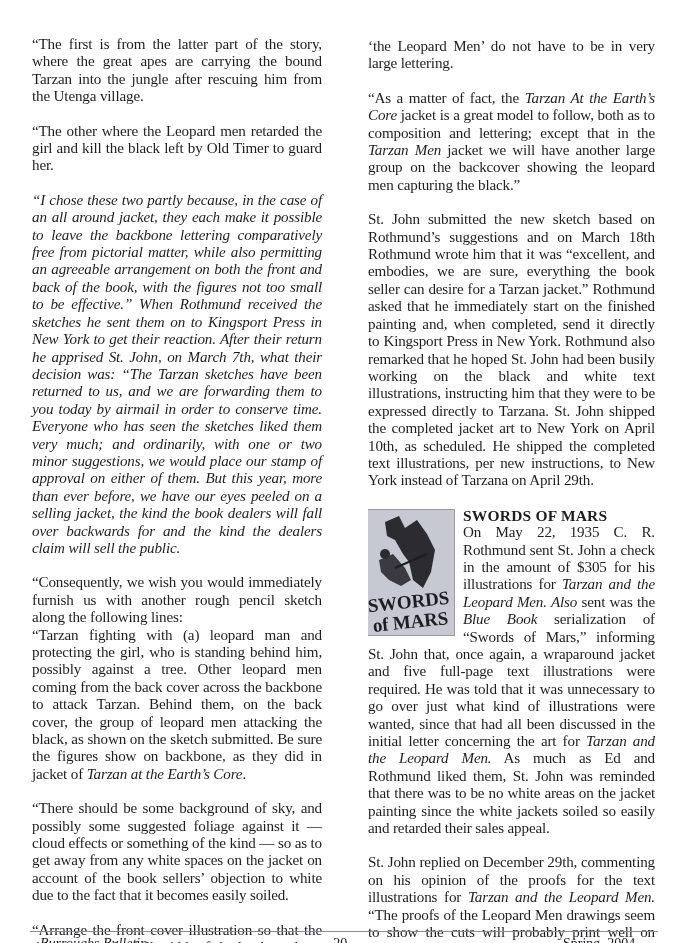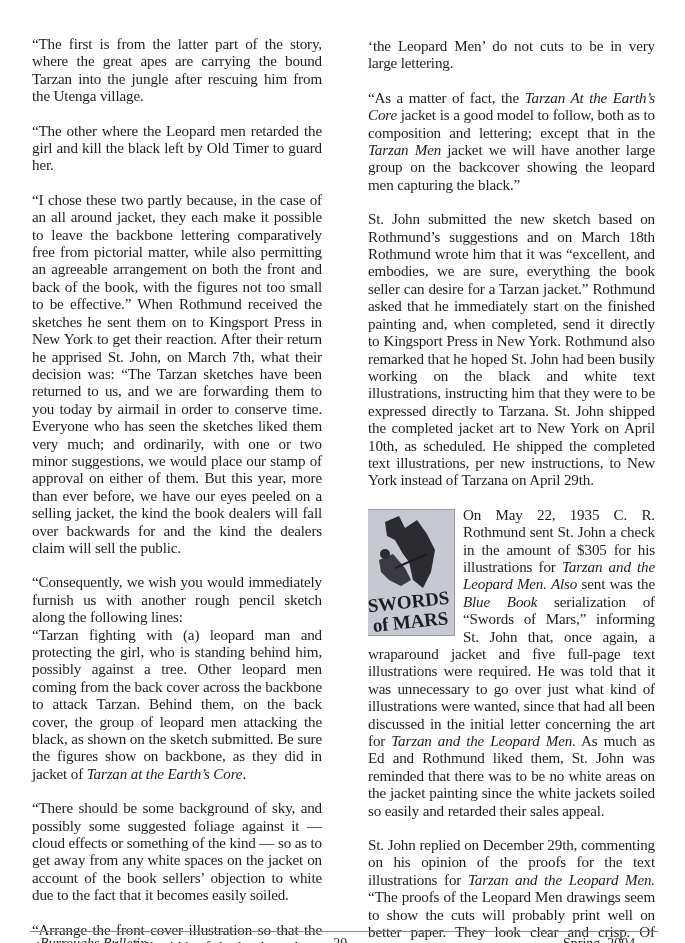--- a/index.html
+++ b/index.html
@@ -46,7 +46,7 @@
   </div>
 
   <div class="col col-right">
-    <p>‘the Leopard Men’ do not cuts to be in very large lettering.</p>
+    <p>‘the Leopard Men’ do not have to be in very large lettering.</p>
     <p><span>“As a matter of fact, the </span><i>Tarzan At the Earth’s Core</i><span> jacket is a good model to follow, both as to composition and lettering; except that in the </span><i>Tarzan Men</i><span> jacket we will have another large group on the backcover showing the leopard men capturing the black.”</span></p>
     <p>St. John submitted the new sketch based on Rothmund’s suggestions and on March 18th Rothmund wrote him that it was “excellent, and embodies, we are sure, everything the book seller can desire for a Tarzan jacket.” Rothmund asked that he immediately start on the finished painting and, when completed, send it directly to Kingsport Press in New York. Rothmund also remarked that he hoped St. John had been busily working on the black and white text illustrations, instructing him that they were to be expressed directly to Tarzana. St. John shipped the completed jacket art to New York on April 10th, as scheduled. He shipped the completed text illustrations, per new instructions, to New York instead of Tarzana on April 29th.</p>
 

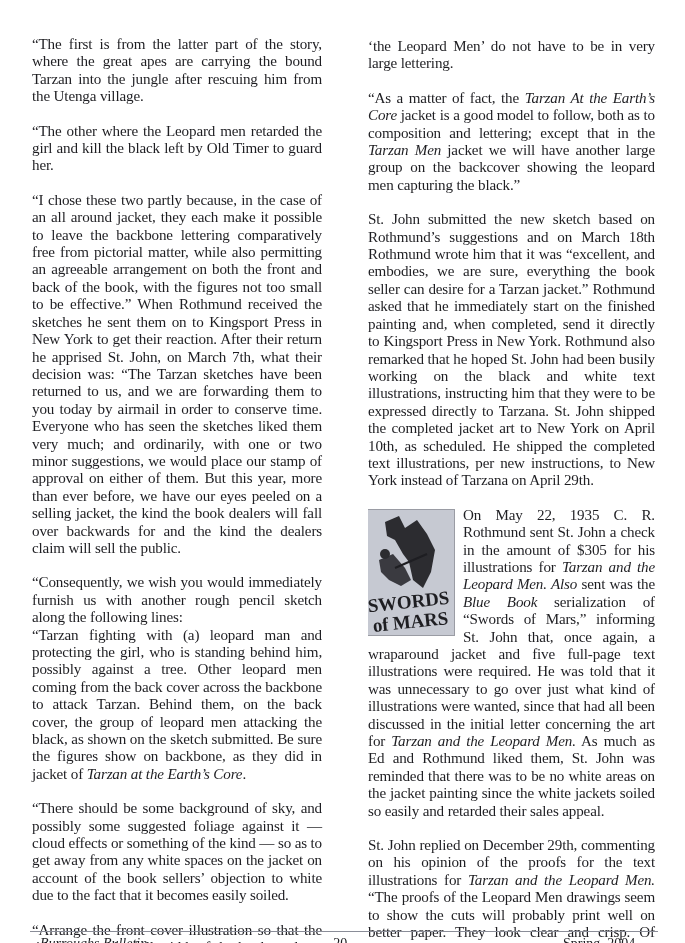--- a/index.html
+++ b/index.html
@@ -47,7 +47,7 @@
 
   <div class="col col-right">
     <p>‘the Leopard Men’ do not have to be in very large lettering.</p>
-    <p><span>“As a matter of fact, the </span><i>Tarzan At the Earth’s Core</i><span> jacket is a good model to follow, both as to composition and lettering; except that in the </span><i>Tarzan Men</i><span> jacket we will have another large group on the backcover showing the leopard men capturing the black.”</span></p>
+    <p><span>“As a matter of fact, the </span><i>Tarzan At the Earth’s Core</i><span> jacket is a great model to follow, both as to composition and lettering; except that in the </span><i>Tarzan Men</i><span> jacket we will have another large group on the backcover showing the leopard men capturing the black.”</span></p>
     <p>St. John submitted the new sketch based on Rothmund’s suggestions and on March 18th Rothmund wrote him that it was “excellent, and embodies, we are sure, everything the book seller can desire for a Tarzan jacket.” Rothmund asked that he immediately start on the finished painting and, when completed, send it directly to Kingsport Press in New York. Rothmund also remarked that he hoped St. John had been busily working on the black and white text illustrations, instructing him that they were to be expressed directly to Tarzana. St. John shipped the completed jacket art to New York on April 10th, as scheduled. He shipped the completed text illustrations, per new instructions, to New York instead of Tarzana on April 29th.</p>
 
     <div class="sidebar-box">

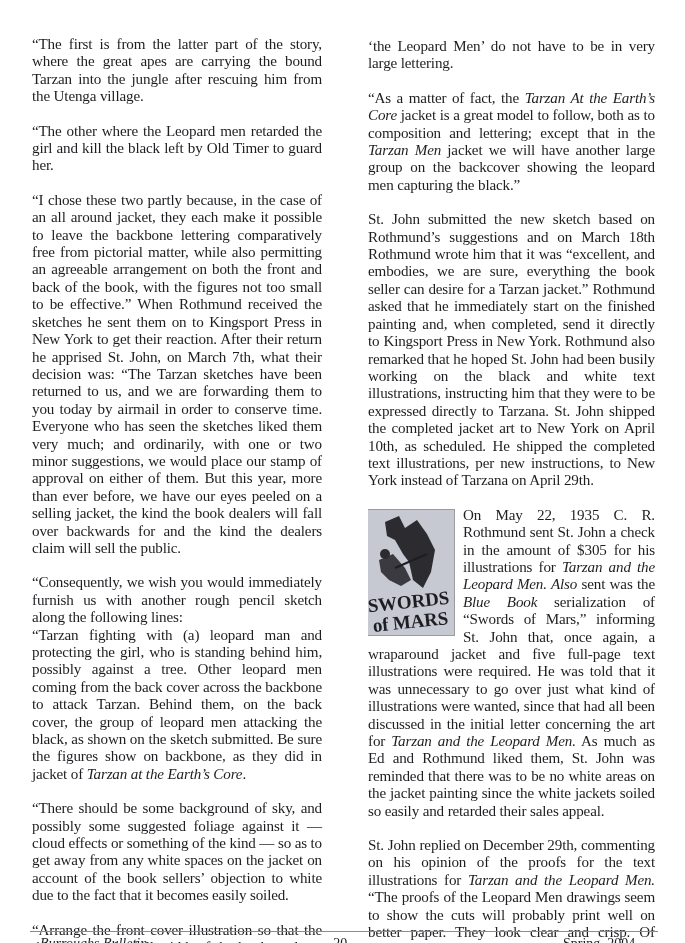--- a/index.html
+++ b/index.html
@@ -15,7 +15,7 @@
   .col-left { left: 32px; width: 290px; }
   .col-right { left: 368px; width: 287px; top: 20px; }
   .col p { margin: 0 0 17px 0; }
-  .col p.tight { margin-bottom: 0; }
+  .col p.tight { margin-bottom: 0; font-style: italic; }
   .col i { font-style: italic; }
   .sidebar-box { overflow: hidden; }
   .img-box {

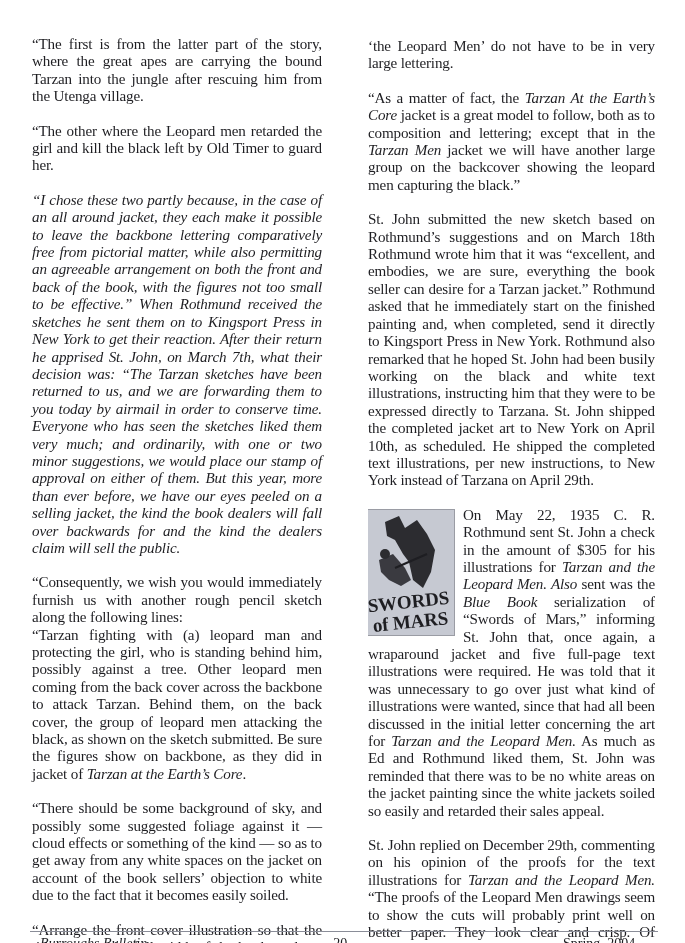--- a/index.html
+++ b/index.html
@@ -63,6 +63,7 @@
             <text x="46" y="118" text-anchor="middle" font-family="Liberation Serif, serif" font-weight="bold" font-size="19" fill="#1e1e22" transform="rotate(-6 46 118)">of MARS</text>
           </svg>
         </span>
+        <span class="section-title">SWORDS OF MARS</span>
         <span>On May 22, 1935 C. R. Rothmund sent St. John a check in the amount of $305 for his illustrations for </span><i>Tarzan and the Leopard Men. Also</i><span> sent was the </span><i>Blue Book</i><span> serialization of “Swords of Mars,” informing St. John that, once again, a wraparound jacket and five full-page text illustrations were required. He was told that it was unnecessary to go over just what kind of illustrations were wanted, since that had all been discussed in the initial letter concerning the art for </span><i>Tarzan and the Leopard Men.</i><span> As much as Ed and Rothmund liked them, St. John was reminded that there was to be no white areas on the jacket painting since the white jackets soiled so easily and retarded their sales appeal.</span>
       </p>
     </div>

